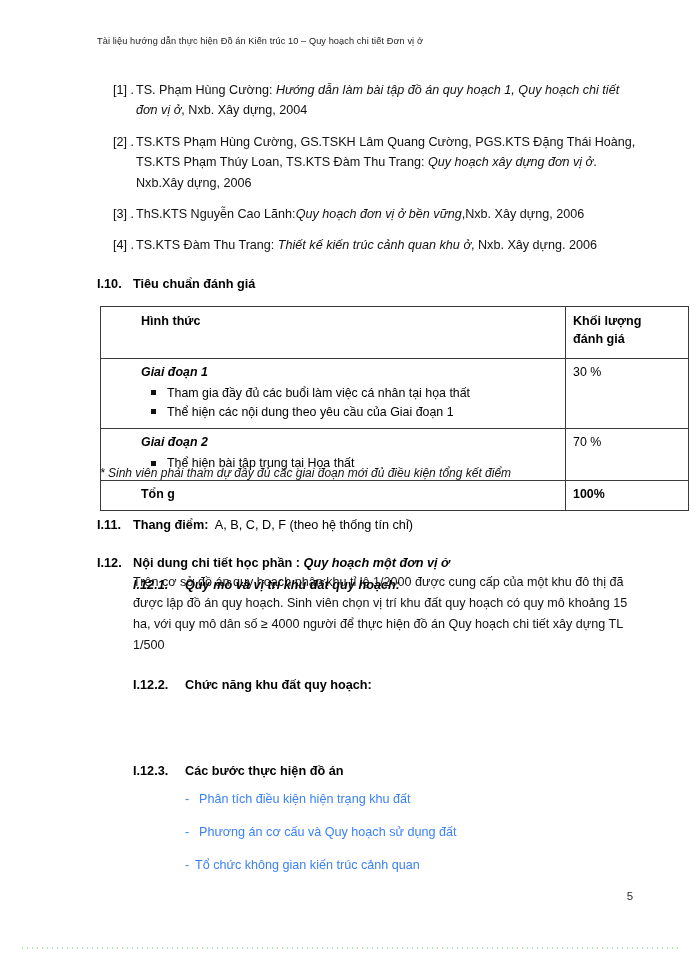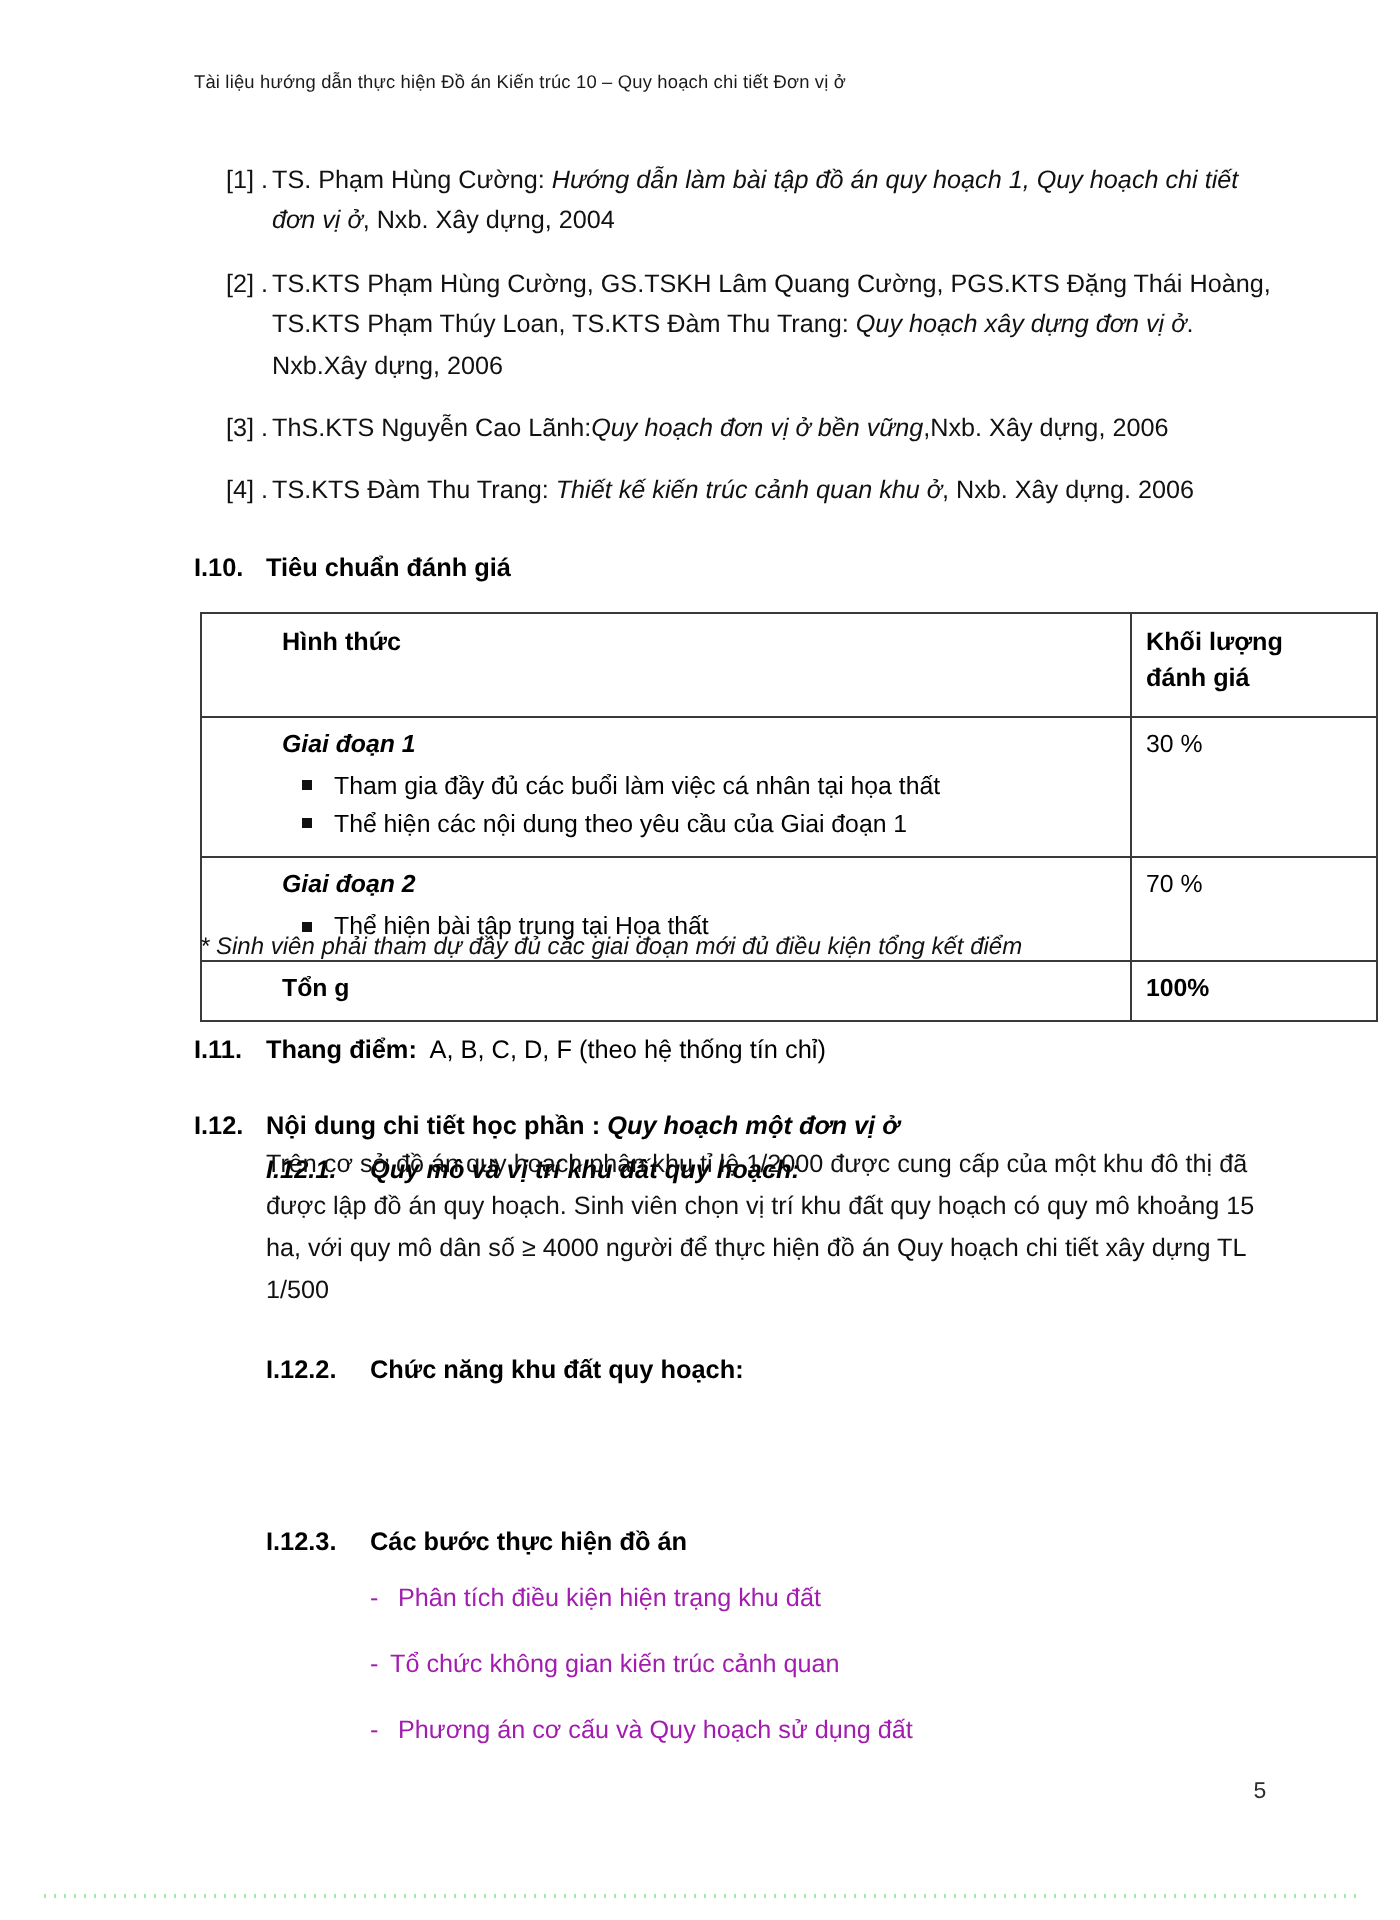--- a/index.html
+++ b/index.html
@@ -160,7 +160,7 @@
     font-size: 12.6px;
     line-height: 1.5;
     margin-bottom: 14px;
-    color: #a21caf;
+    color: #3b82f6;
     white-space: nowrap;
   }
   .dash-item .dash { display: inline-block; width: 14px; }

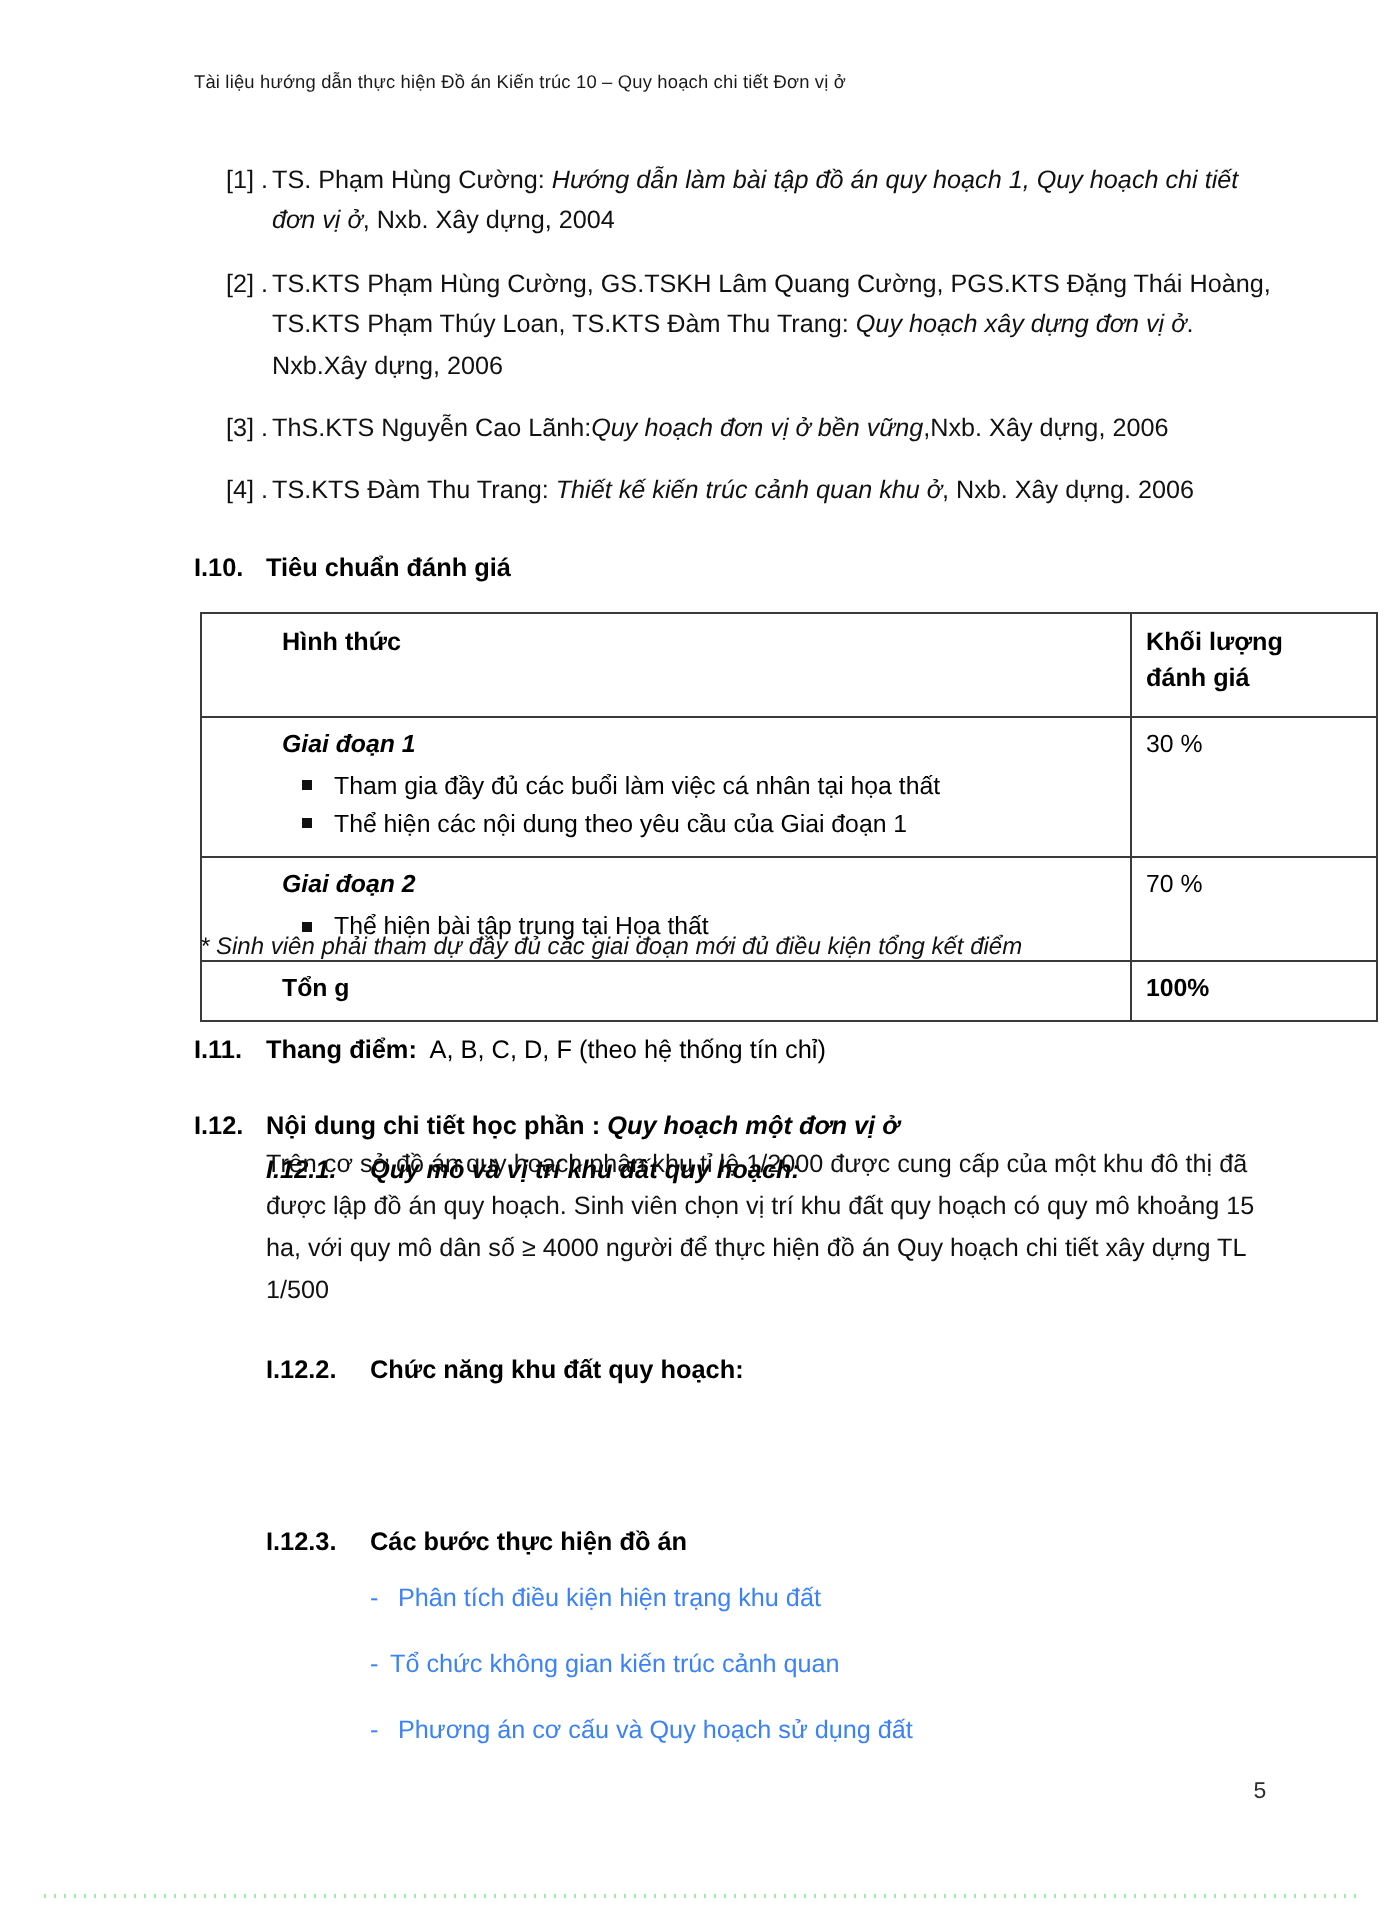--- a/index.html
+++ b/index.html
@@ -291,12 +291,12 @@
     <div class="dash-item">
       <span class="dash">-</span><span>Phân tích điều kiện hiện trạng khu đất</span>
     </div>
+    <div class="dash-item">
+      <span class="dash">-</span><span>Phương án cơ cấu và Quy hoạch sử dụng đất</span>
+    </div>
     <div class="dash-item tight">
       <span class="dash">-</span><span>Tổ  chức  không gian kiến  trúc  cảnh  quan</span>
     </div>
-    <div class="dash-item">
-      <span class="dash">-</span><span>Phương án cơ cấu và Quy hoạch sử dụng đất</span>
-    </div>
   </div>
 
   <div class="page-number">5</div>

